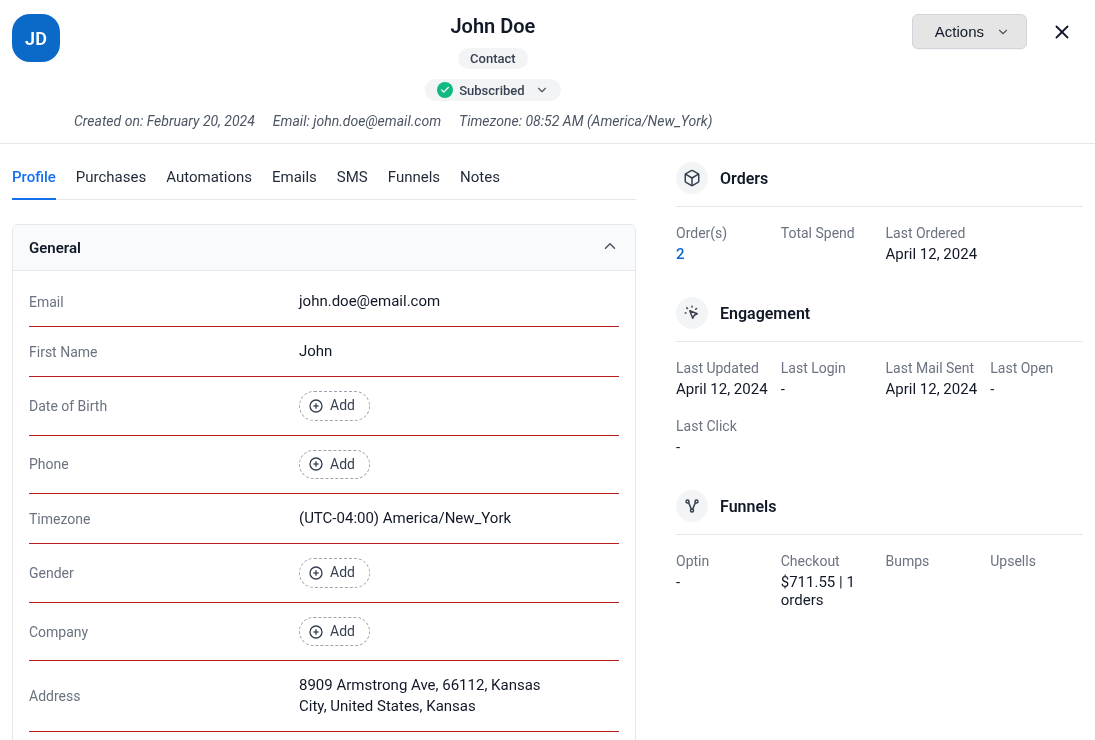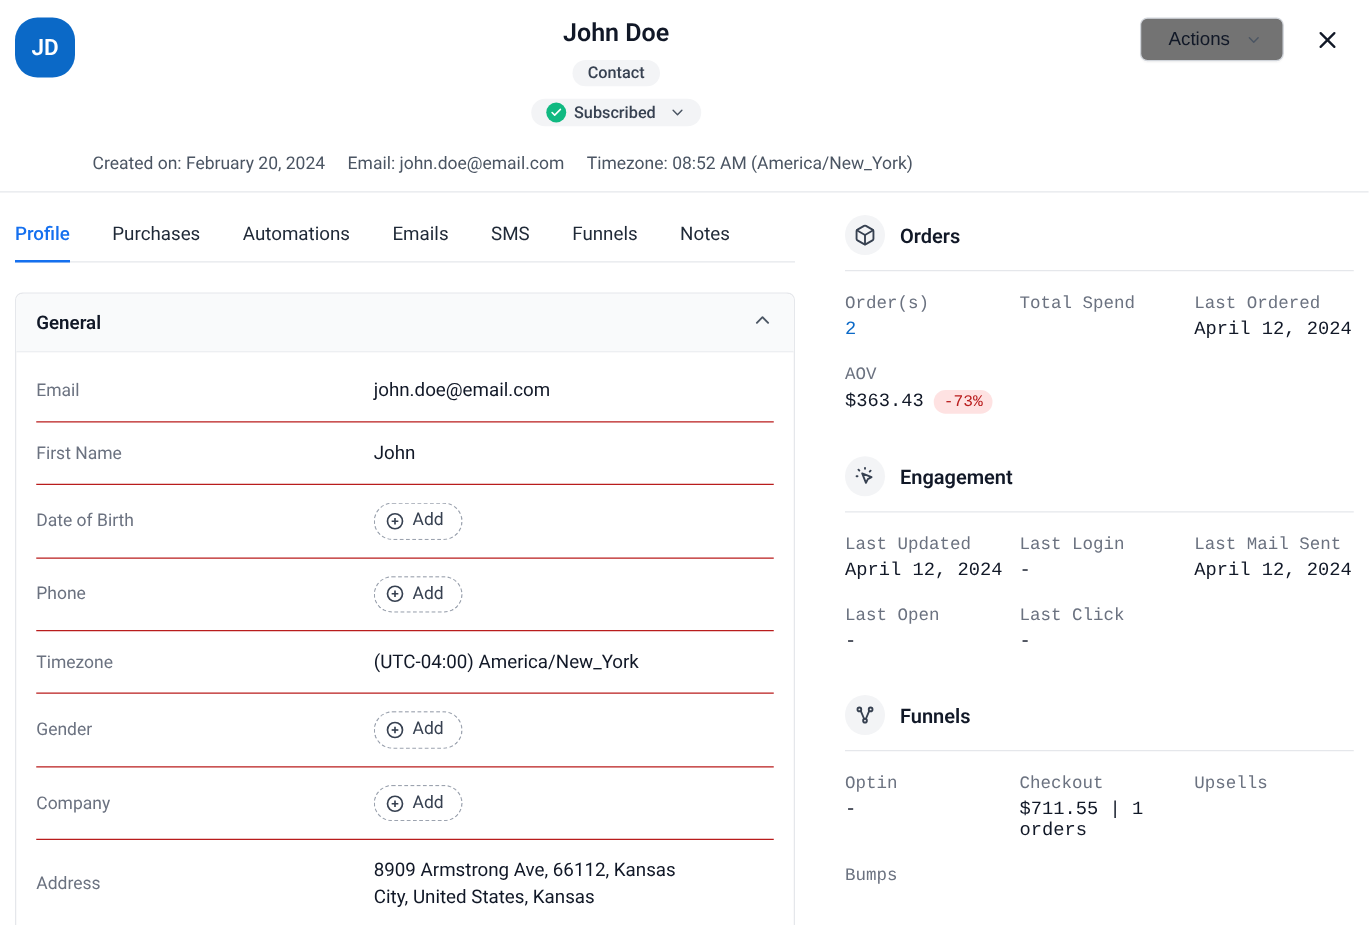--- a/index.html
+++ b/index.html
@@ -53,7 +53,7 @@
     display: inline-flex; align-items: center; gap: 8px; cursor: pointer;
     box-shadow: 0 1px 1px rgba(0,0,0,0.03);
   }
-  .btn.actions { background: #737373; padding-left: 22px; }
+  .btn.actions { background: #e5e5e5; padding-left: 22px; }
   .close-btn { cursor: pointer; padding: 6px; display:inline-flex; }
   .close-btn svg { width: 22px; height: 22px; stroke:#111827; }
 

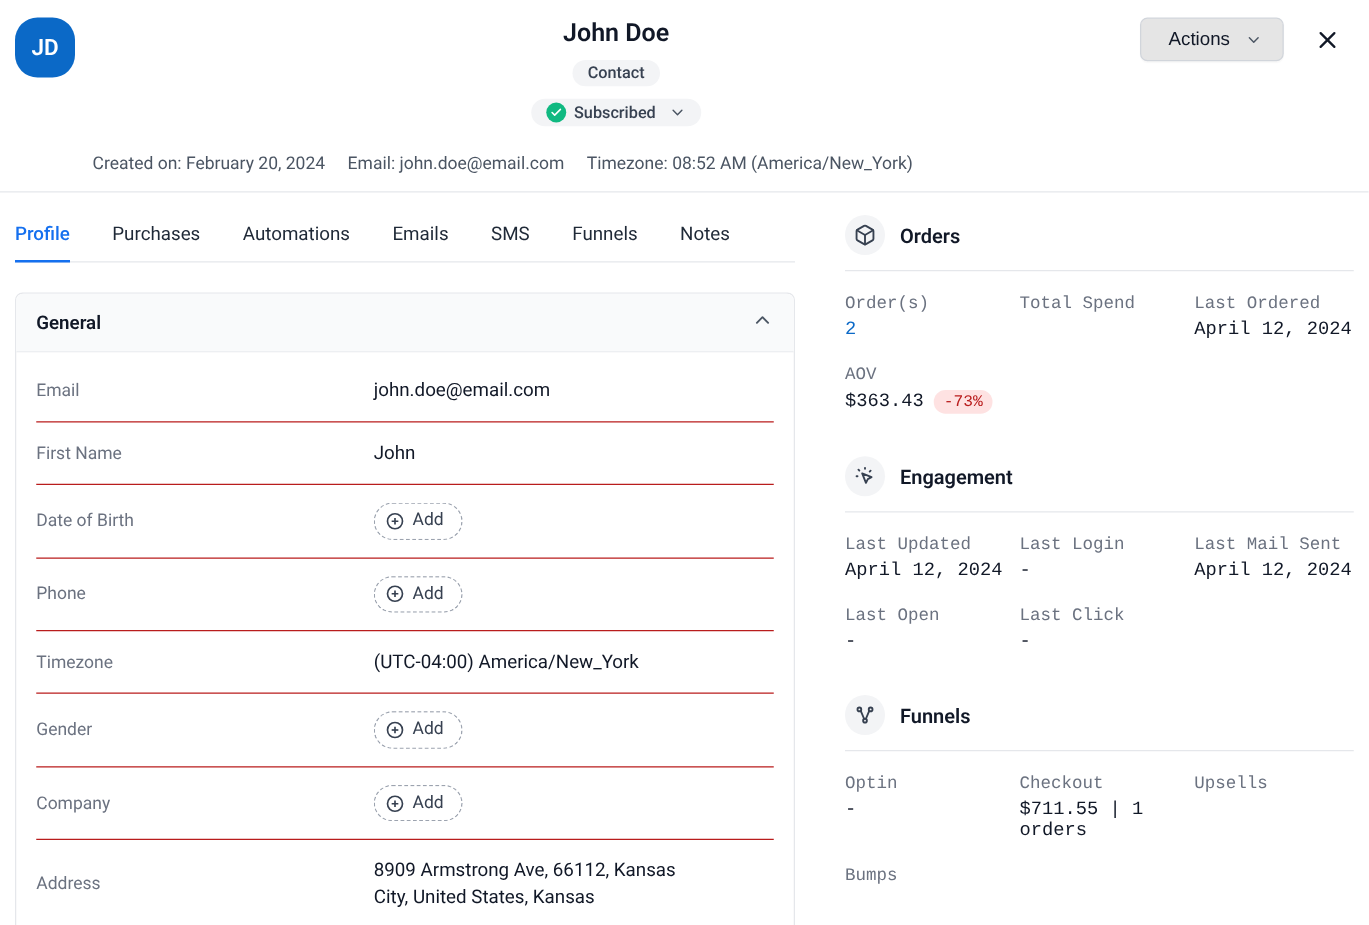--- a/index.html
+++ b/index.html
@@ -44,7 +44,7 @@
   .check-badge svg { width: 10px; height: 10px; }
   .chev { margin-left: 4px; display:inline-flex; }
   .chev svg { width: 14px; height: 14px; stroke:#4b5563; }
-  .meta-row { margin-top: 22px; color: #4b5563; font-size: 14px; display:flex; gap: 18px; }
+  .meta-row { margin-top: 12px; color: #4b5563; font-size: 14px; display:flex; gap: 18px; font-style: italic; }
   .meta-row .lbl { color:#4b5563; }
   .header-actions { display: flex; align-items: center; gap: 18px; }
   .btn {

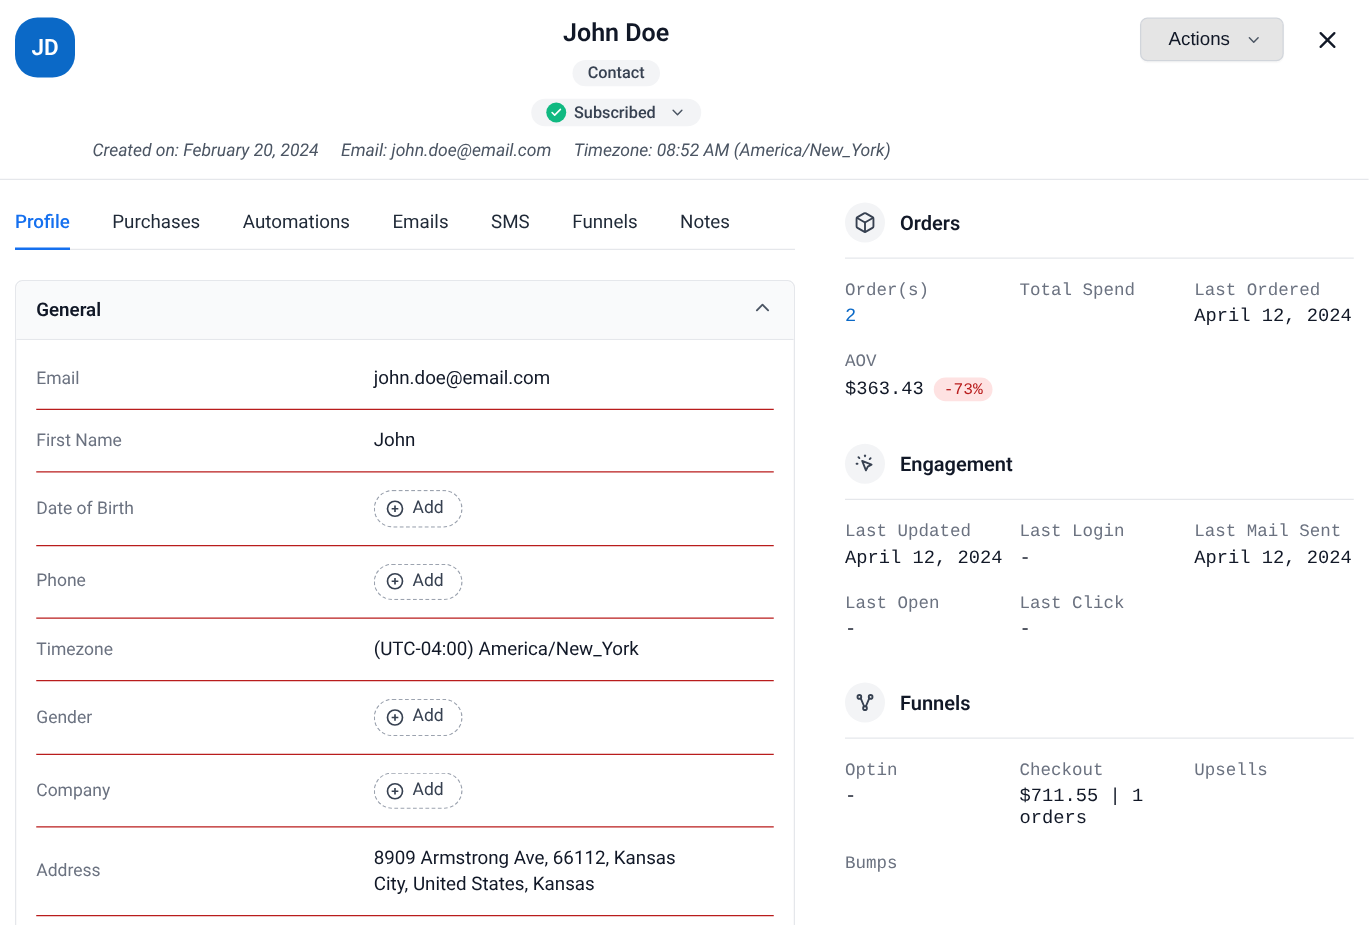--- a/index.html
+++ b/index.html
@@ -61,7 +61,7 @@
 
   
   .left { width: 624px; }
-  .tabs { display: flex; gap: 34px; border-bottom: 1px solid #e5e7eb; }
+  .tabs { display: flex; gap: 20px; border-bottom: 1px solid #e5e7eb; }
   .tab { padding: 8px 0 12px; color:#1f2937; font-size:15px; cursor:pointer; }
   .tab.active { color:#1570ef; font-weight:500; border-bottom: 2px solid #1570ef; margin-bottom:-1px; }
 

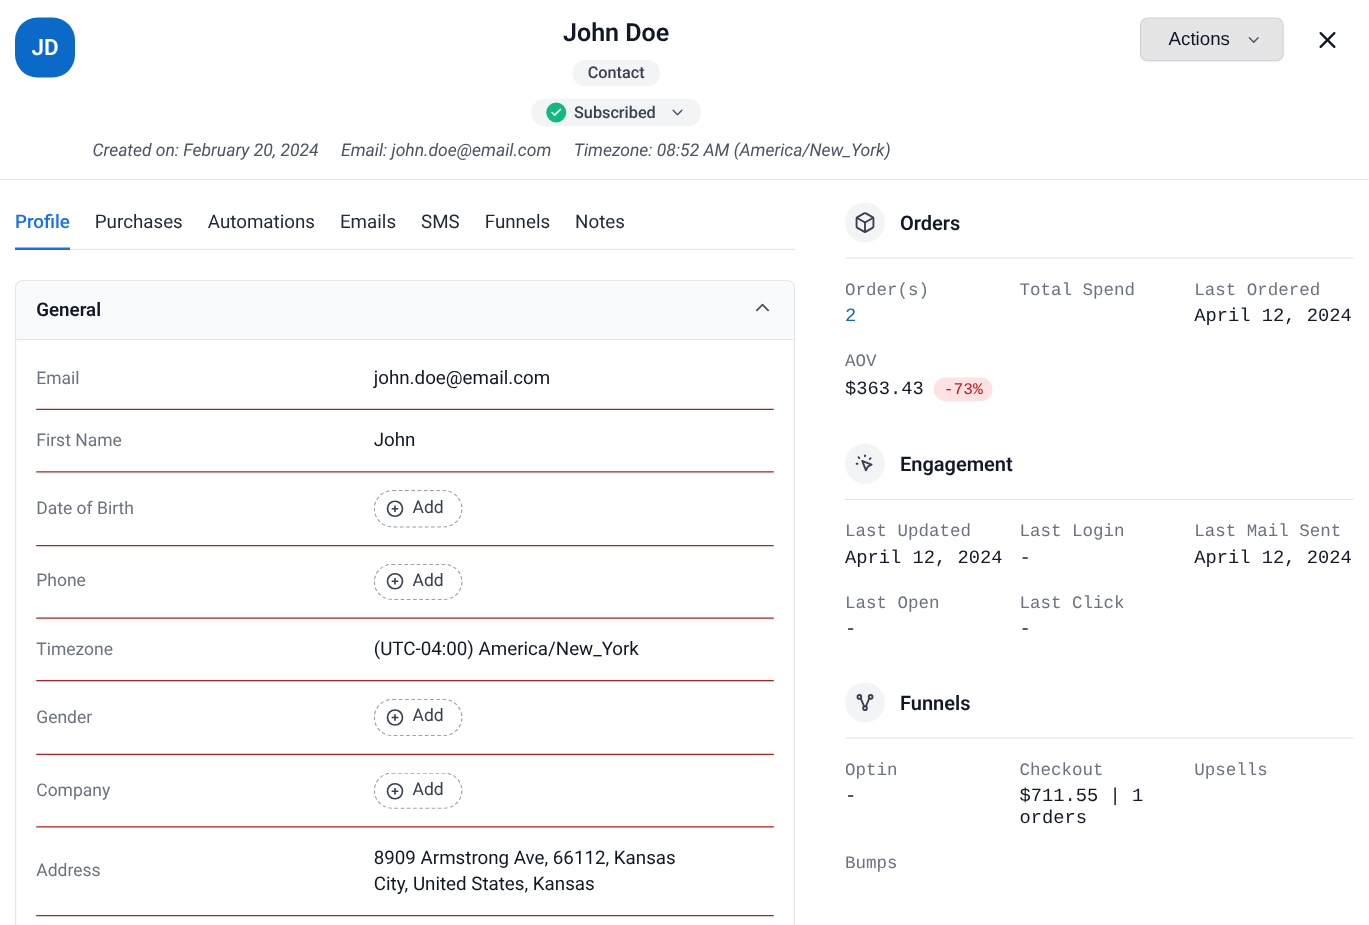--- a/index.html
+++ b/index.html
@@ -96,7 +96,7 @@
   }
   .section-icon svg { width:18px; height:18px; stroke:#374151; }
   .section-title { font-weight:600; font-size:16px; color:#111827; }
-  .stats { display:grid; grid-template-columns: 1fr 1fr 1fr; gap: 20px 12px; padding-top:18px;font-family:Liberation Mono, monospace; }
+  .stats { display:grid; grid-template-columns: 1fr 1fr 1fr 1fr; gap: 20px 12px; padding-top:18px; }
   .stat-label { color:#6b7280; font-size:14px; margin-bottom:4px; }
   .stat-value { color:#111827; font-size:15px; }
   .stat-value.link { color:#0b69c7; cursor:pointer; font-weight:500; }

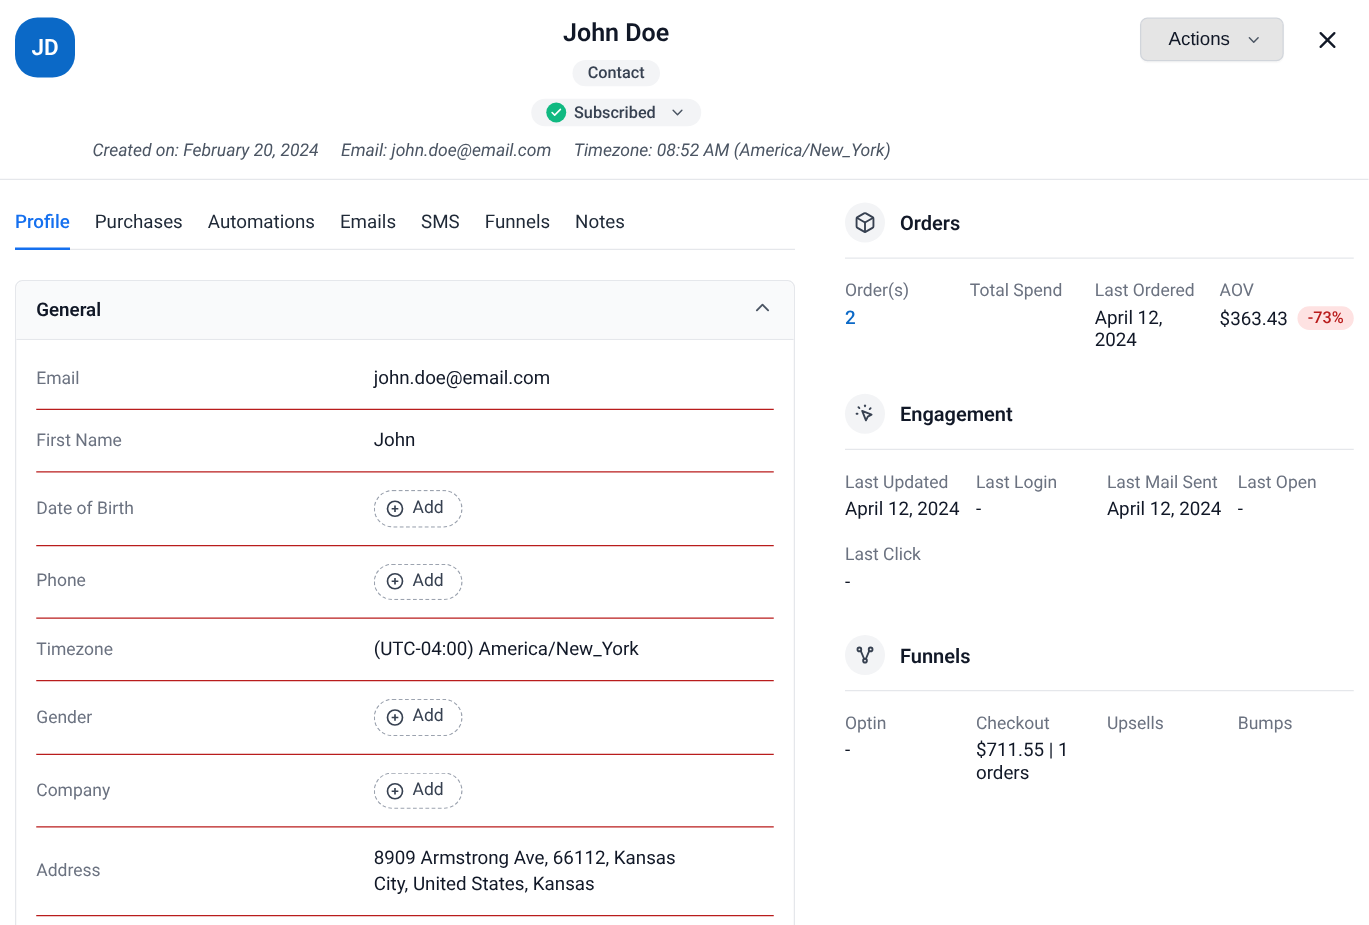--- a/index.html
+++ b/index.html
@@ -295,13 +295,6 @@
           <div class="stat-label">Last Ordered</div>
           <div class="stat-value">April 12, 2024</div>
         </div>
-        <div>
-          <div class="stat-label">AOV</div>
-          <div class="stat-row">
-            <span class="stat-value">$363.43</span>
-            <span class="badge-neg">-73%</span>
-          </div>
-        </div>
       </div>
     </div>
 

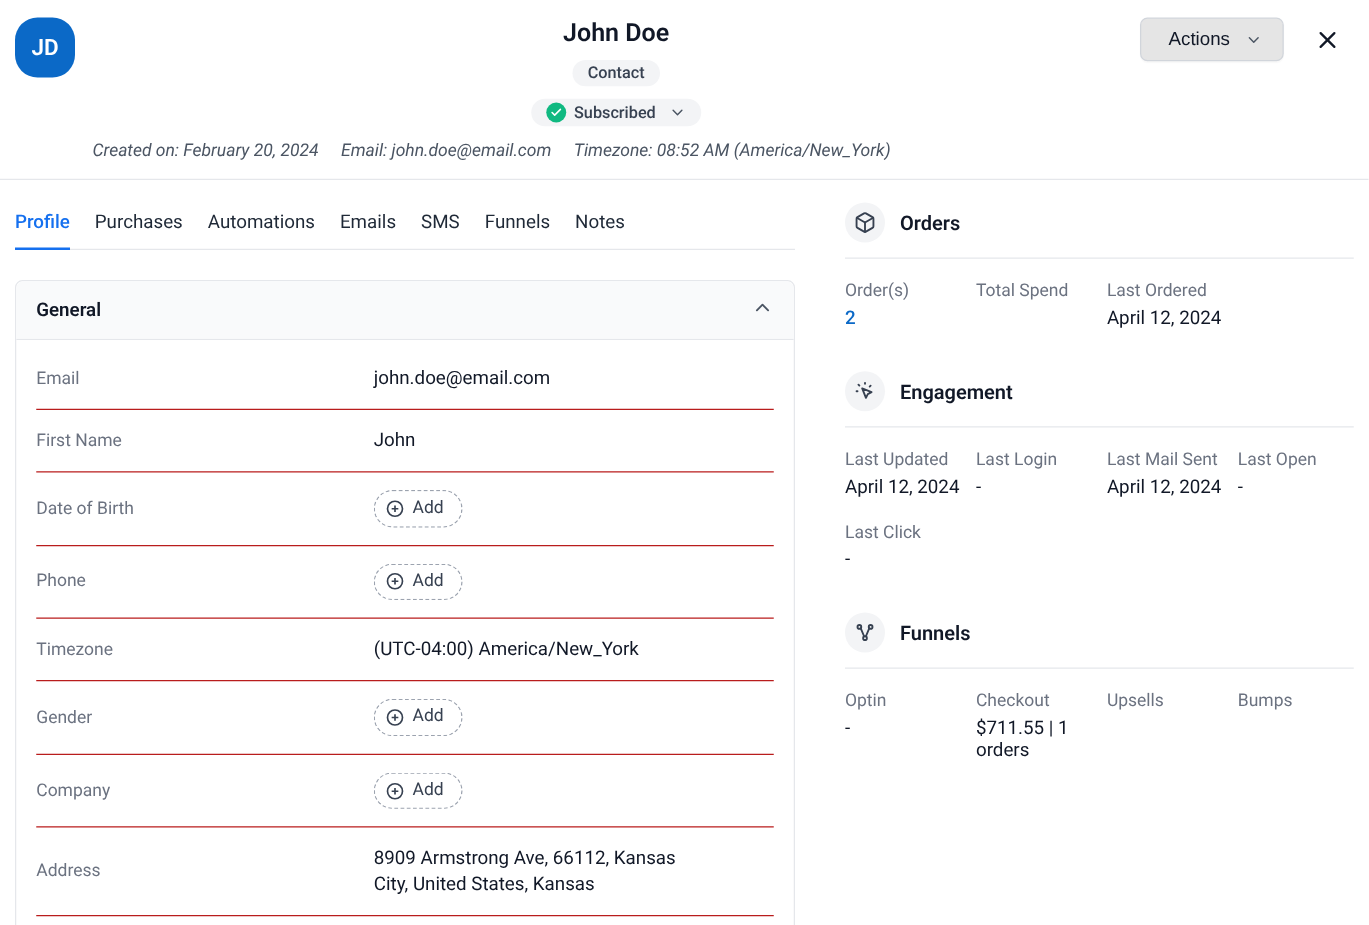--- a/index.html
+++ b/index.html
@@ -358,10 +358,10 @@
           <div class="stat-value">$711.55 | 1 orders</div>
         </div>
         <div>
+          <div class="stat-label">Bumps</div>
+        </div>
+        <div>
           <div class="stat-label">Upsells</div>
-        </div>
-        <div>
-          <div class="stat-label">Bumps</div>
         </div>
       </div>
     </div>

